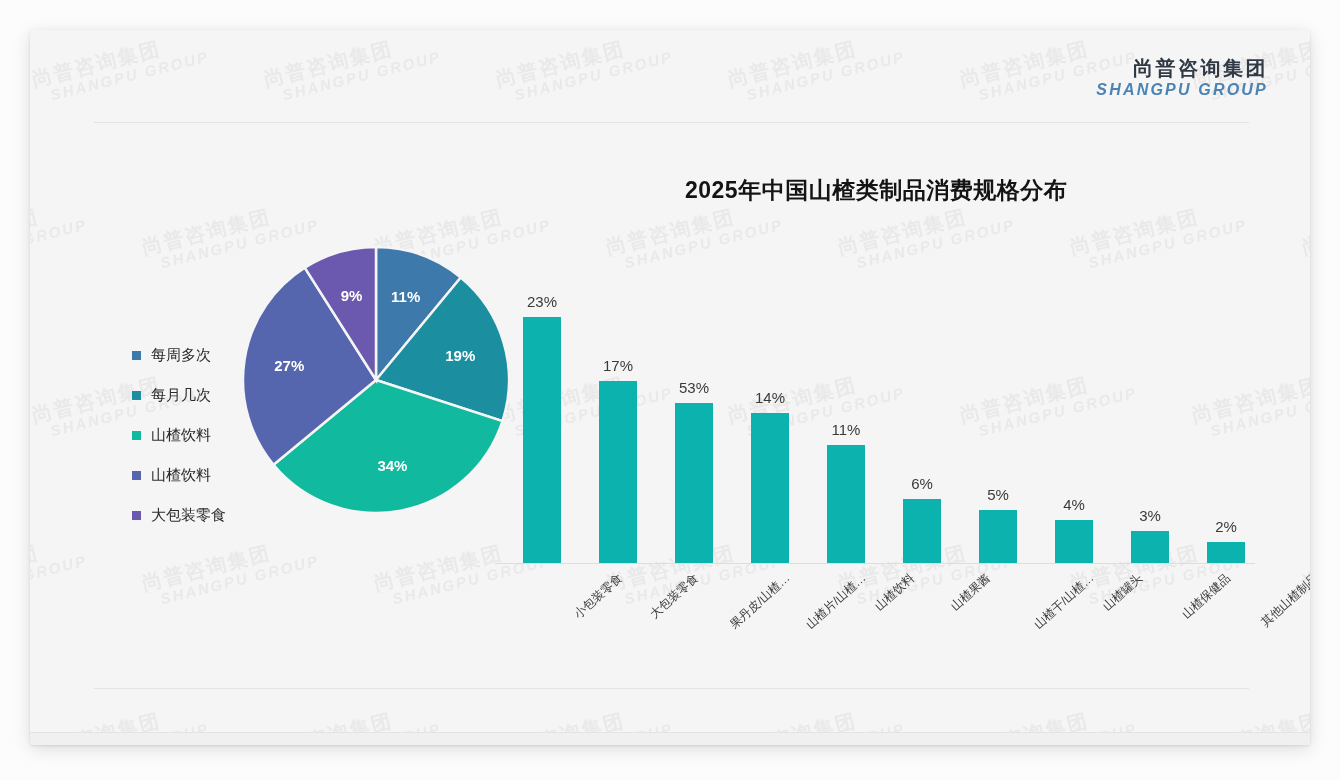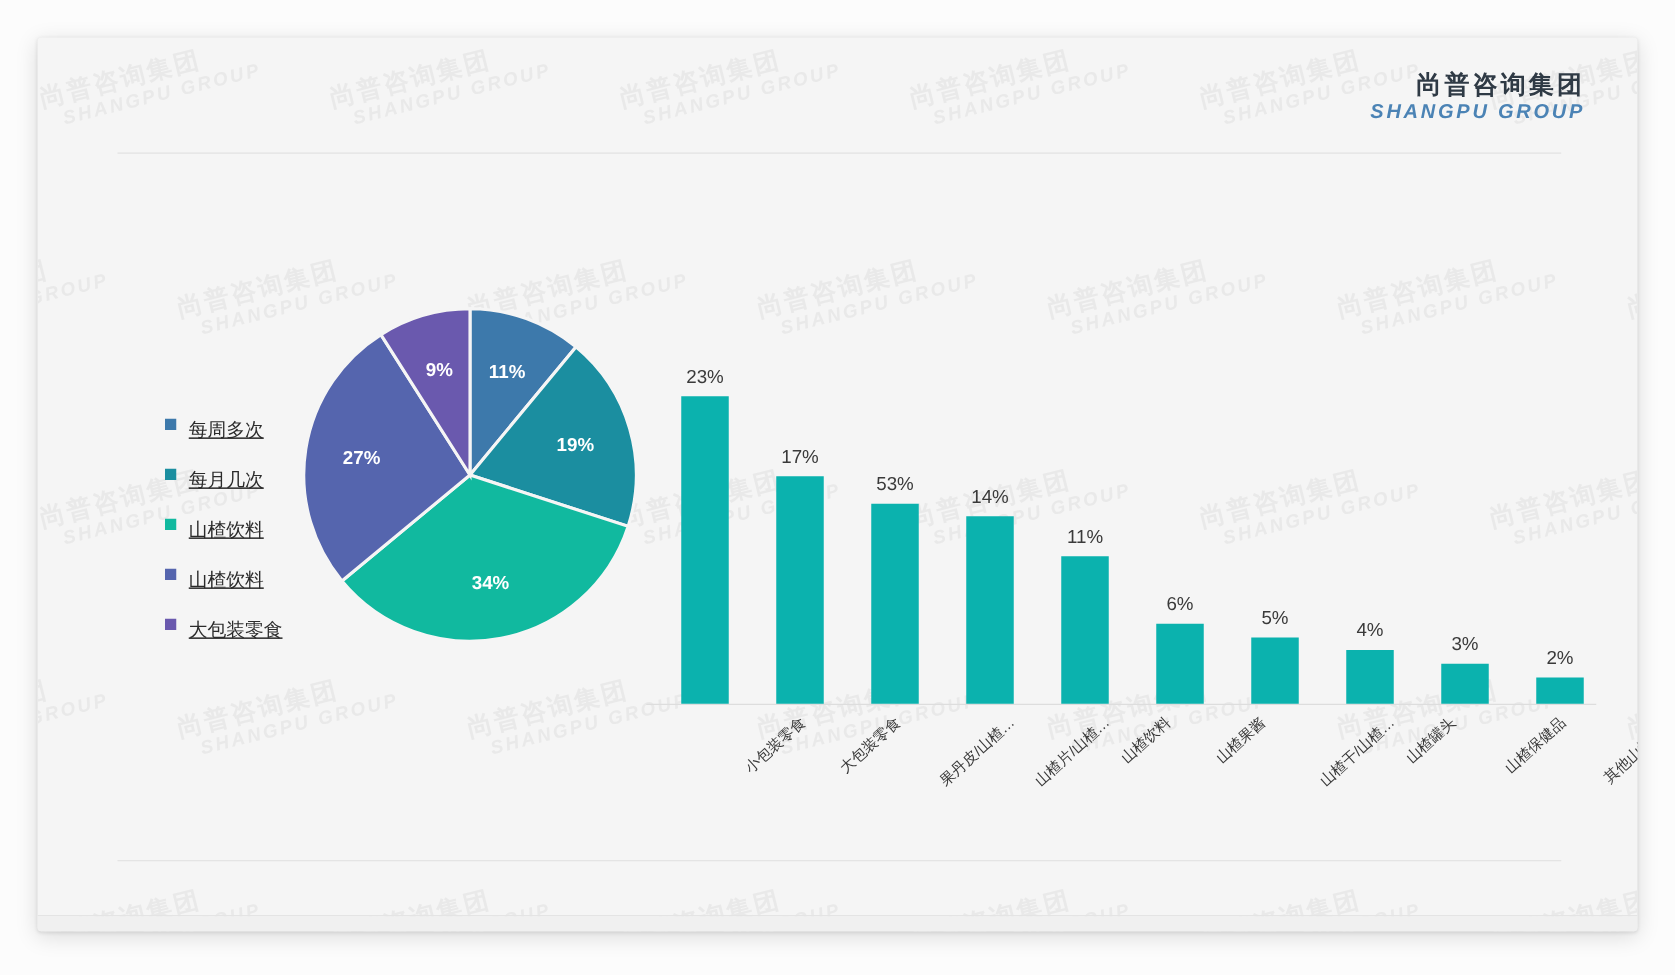--- a/index.html
+++ b/index.html
@@ -381,6 +381,7 @@
   </div>
   <div id="header-rule"></div>
 
+  <div class="chart-title" id="bar-title">2025年中国山楂类制品消费规格分布</div>
 
   <div id="pie-panel">
     <div id="pie-legend">

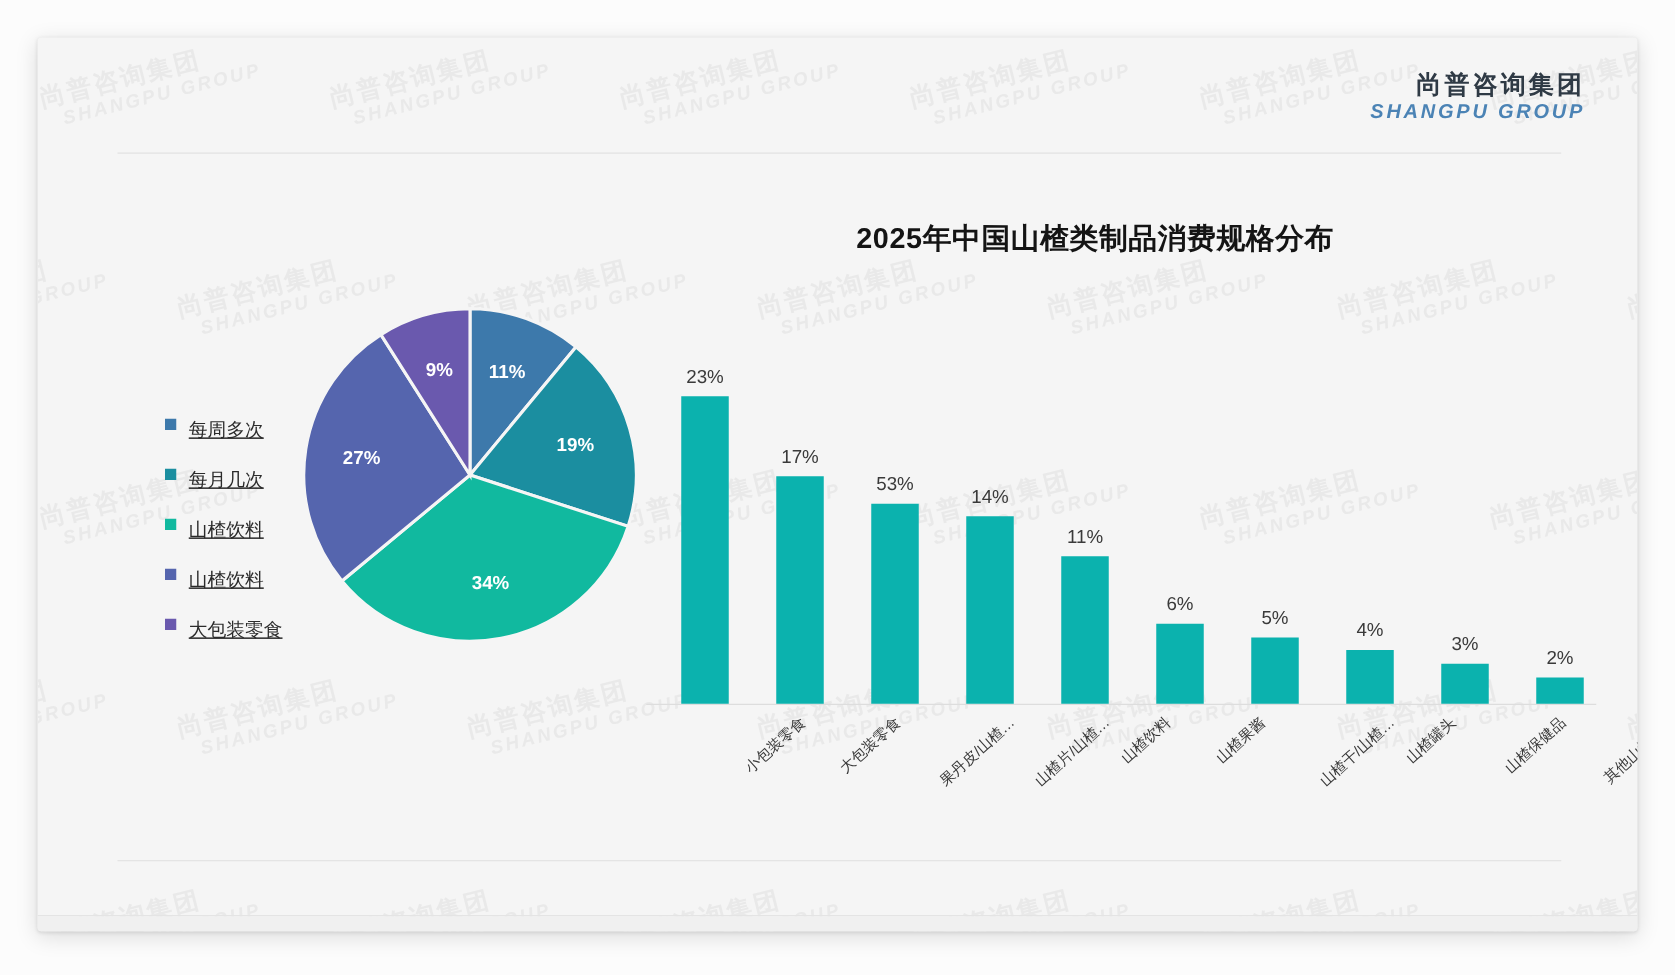--- a/index.html
+++ b/index.html
@@ -159,7 +159,7 @@
   
   #bar-panel {
     position: absolute;
-    left: 455px;
+    left: 433px;
     top: 200px;
     width: 800px;
     height: 420px;

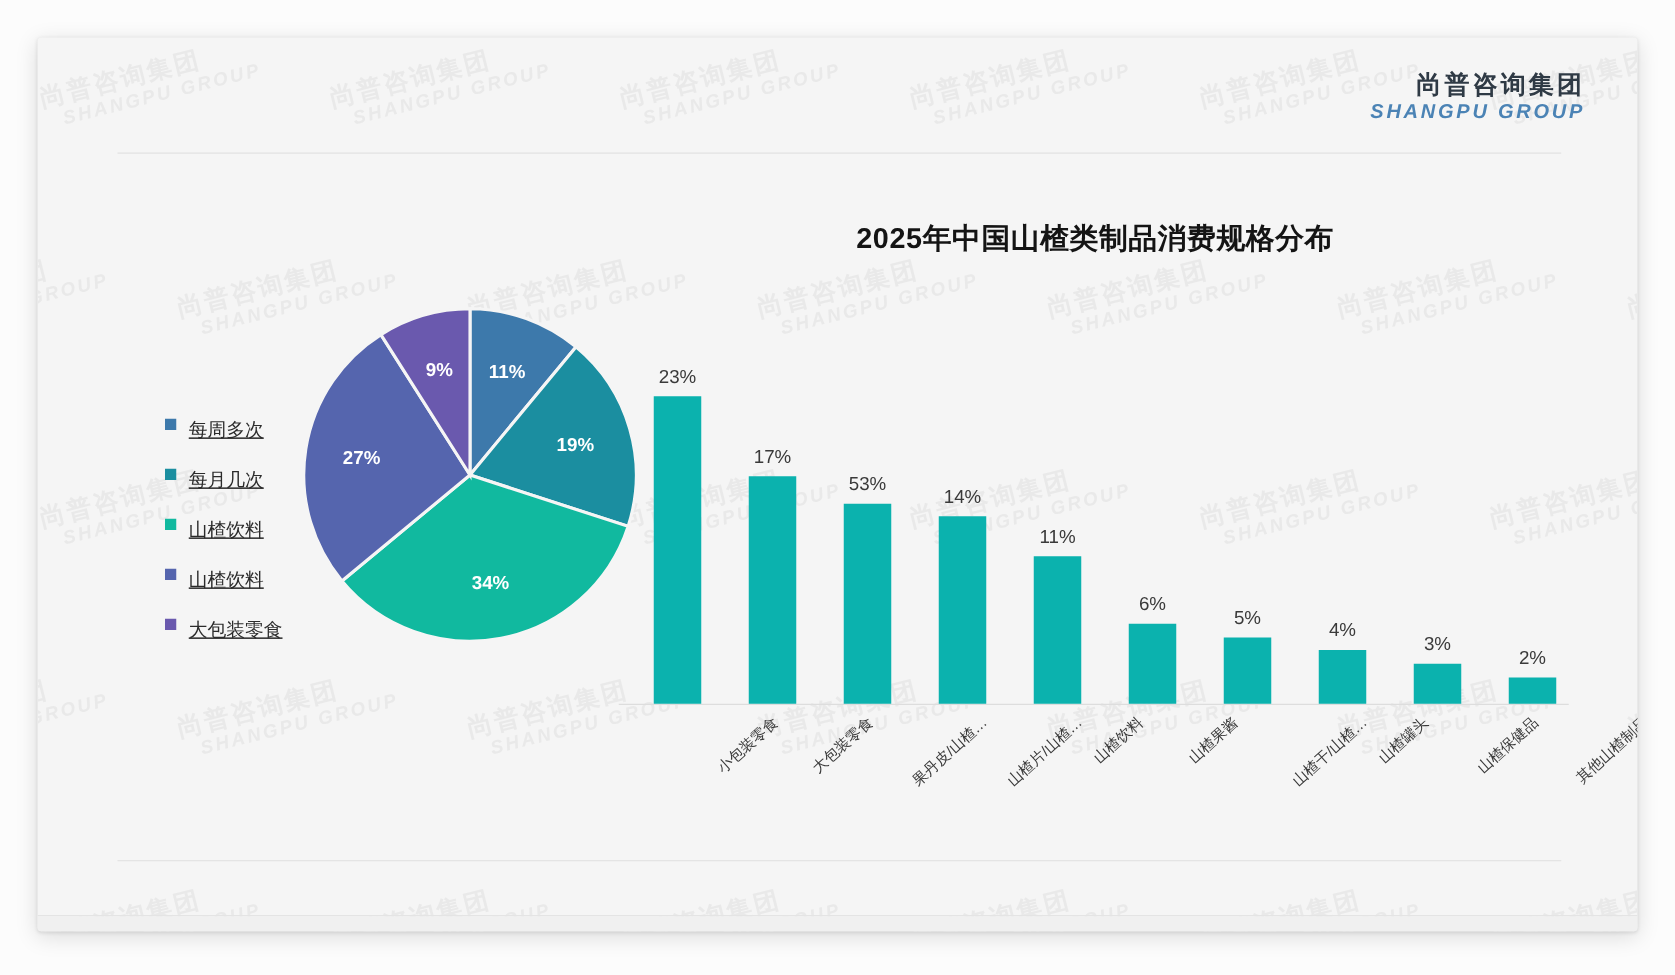--- a/index.html
+++ b/index.html
@@ -132,8 +132,8 @@
   }
   .legend-row {
     display: flex;
+    align-items: center;
     height: 40px;
-    text-decoration: underline;
   }
   .legend-swatch {
     width: 9px;

